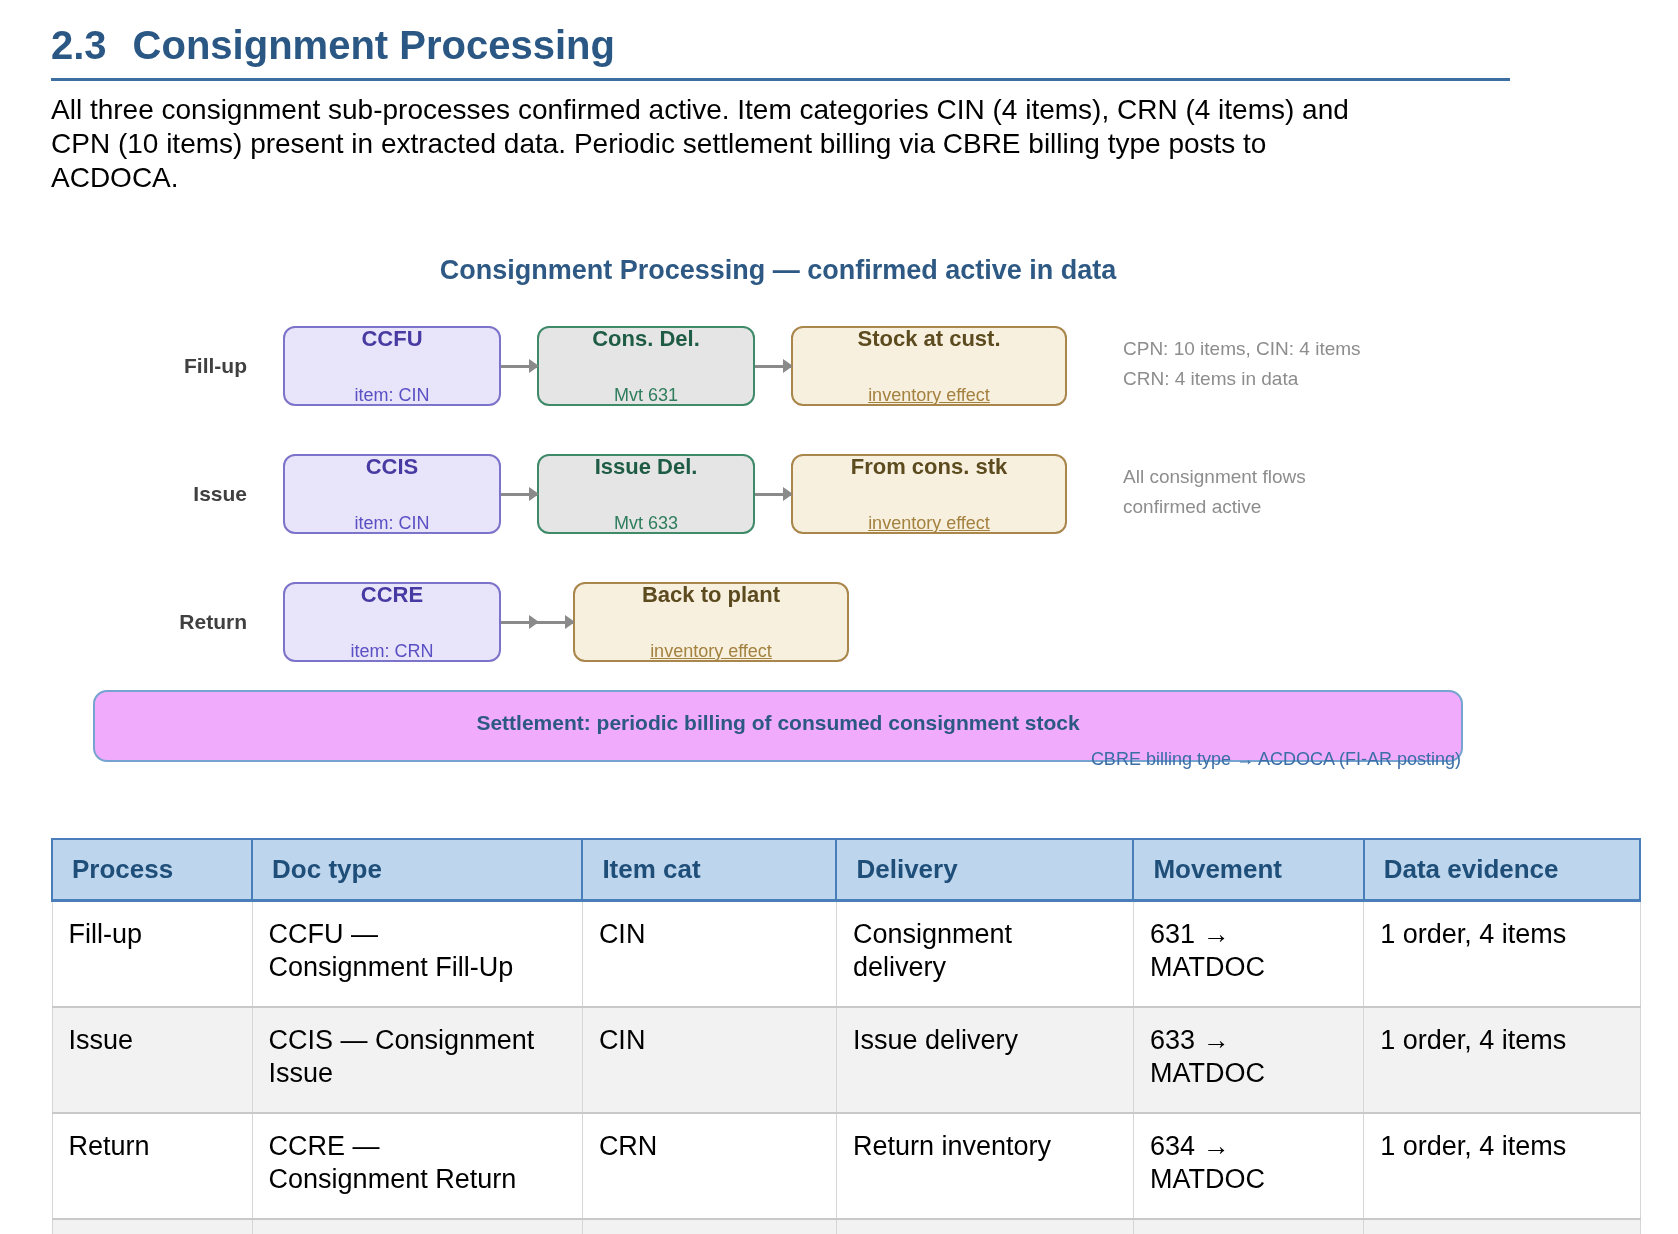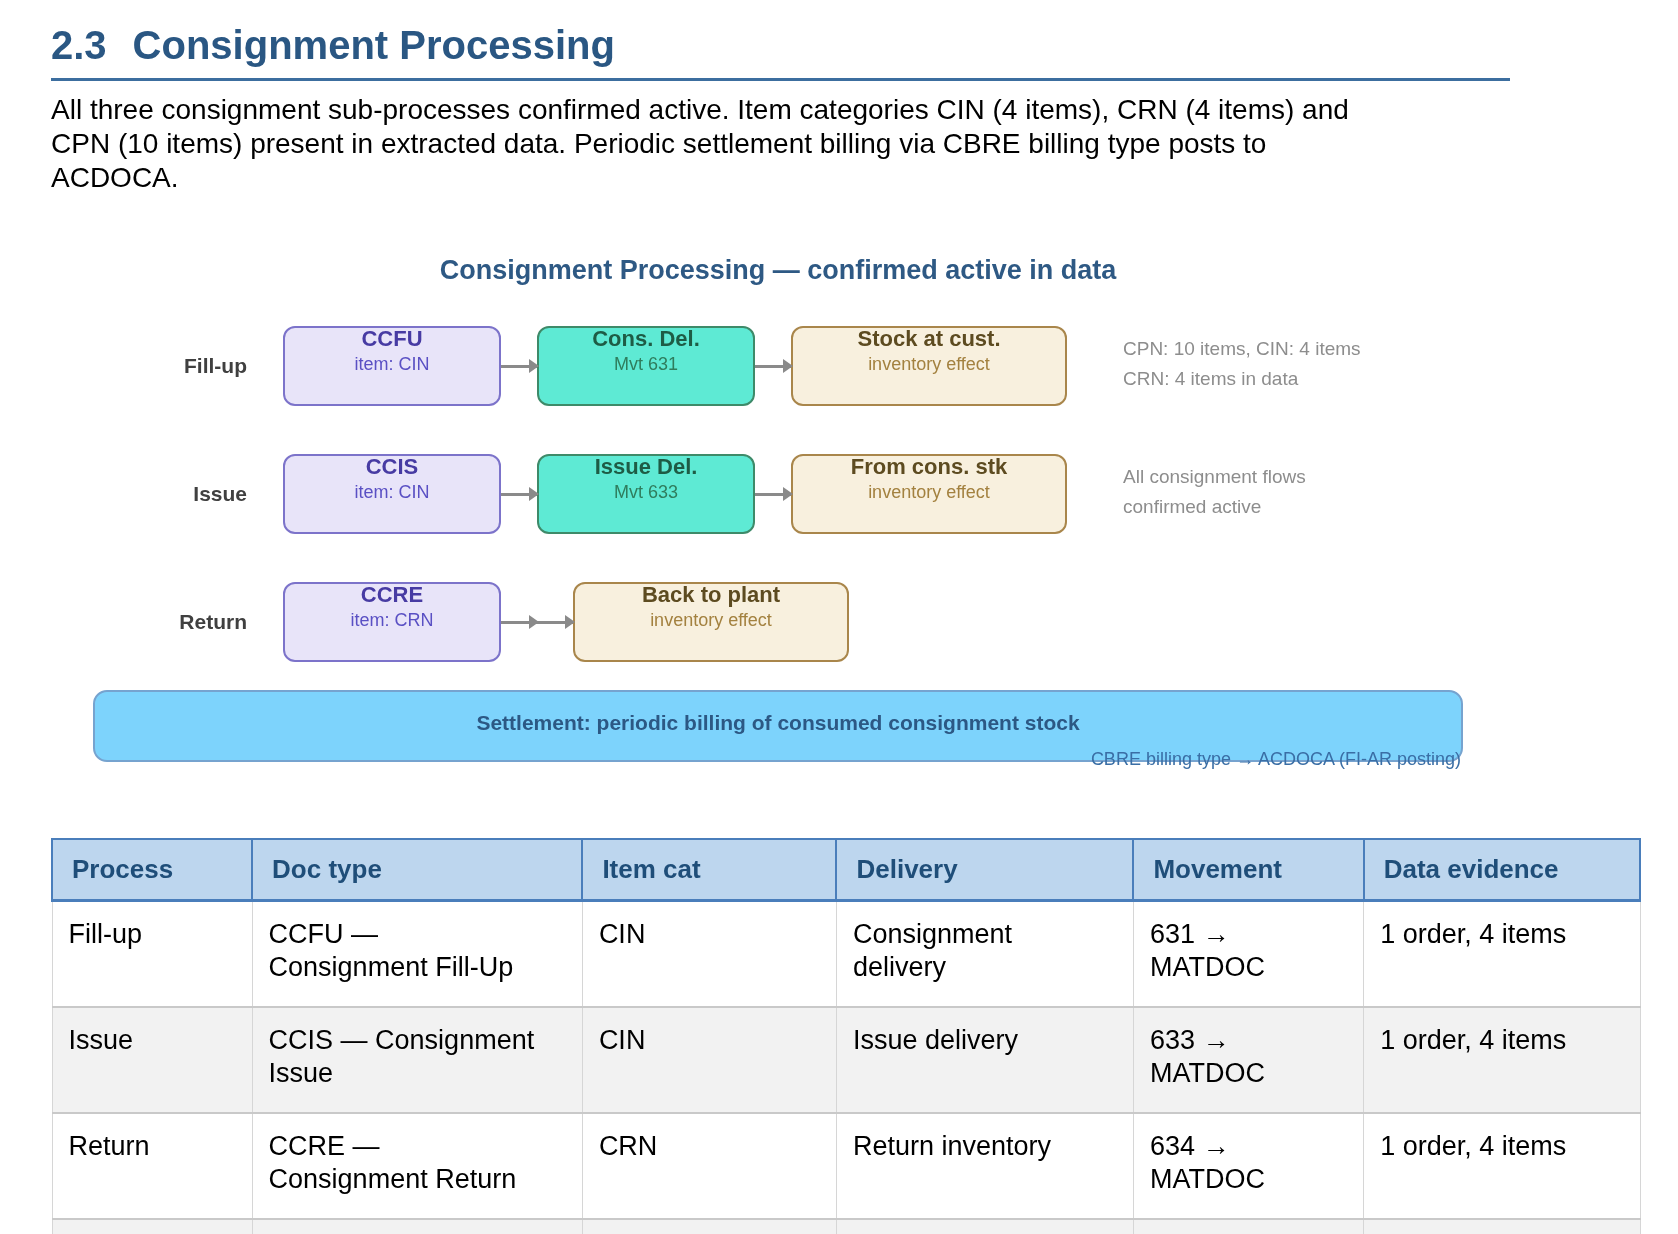--- a/index.html
+++ b/index.html
@@ -43,7 +43,7 @@
   .fbox {
     height: 80px; flex: none;
     border-radius: 12px; border: 2.5px solid;
-    display: flex; flex-direction: column; justify-content: flex-start; align-items: center; gap: 5px;
+    display: flex; flex-direction: column; justify-content: space-between; align-items: center; gap: 5px;
   }
   .fbox-title { font-size: 22px; font-weight: bold; line-height: 22px; }
   .fbox-sub { font-size: 18px; line-height: 18px; }

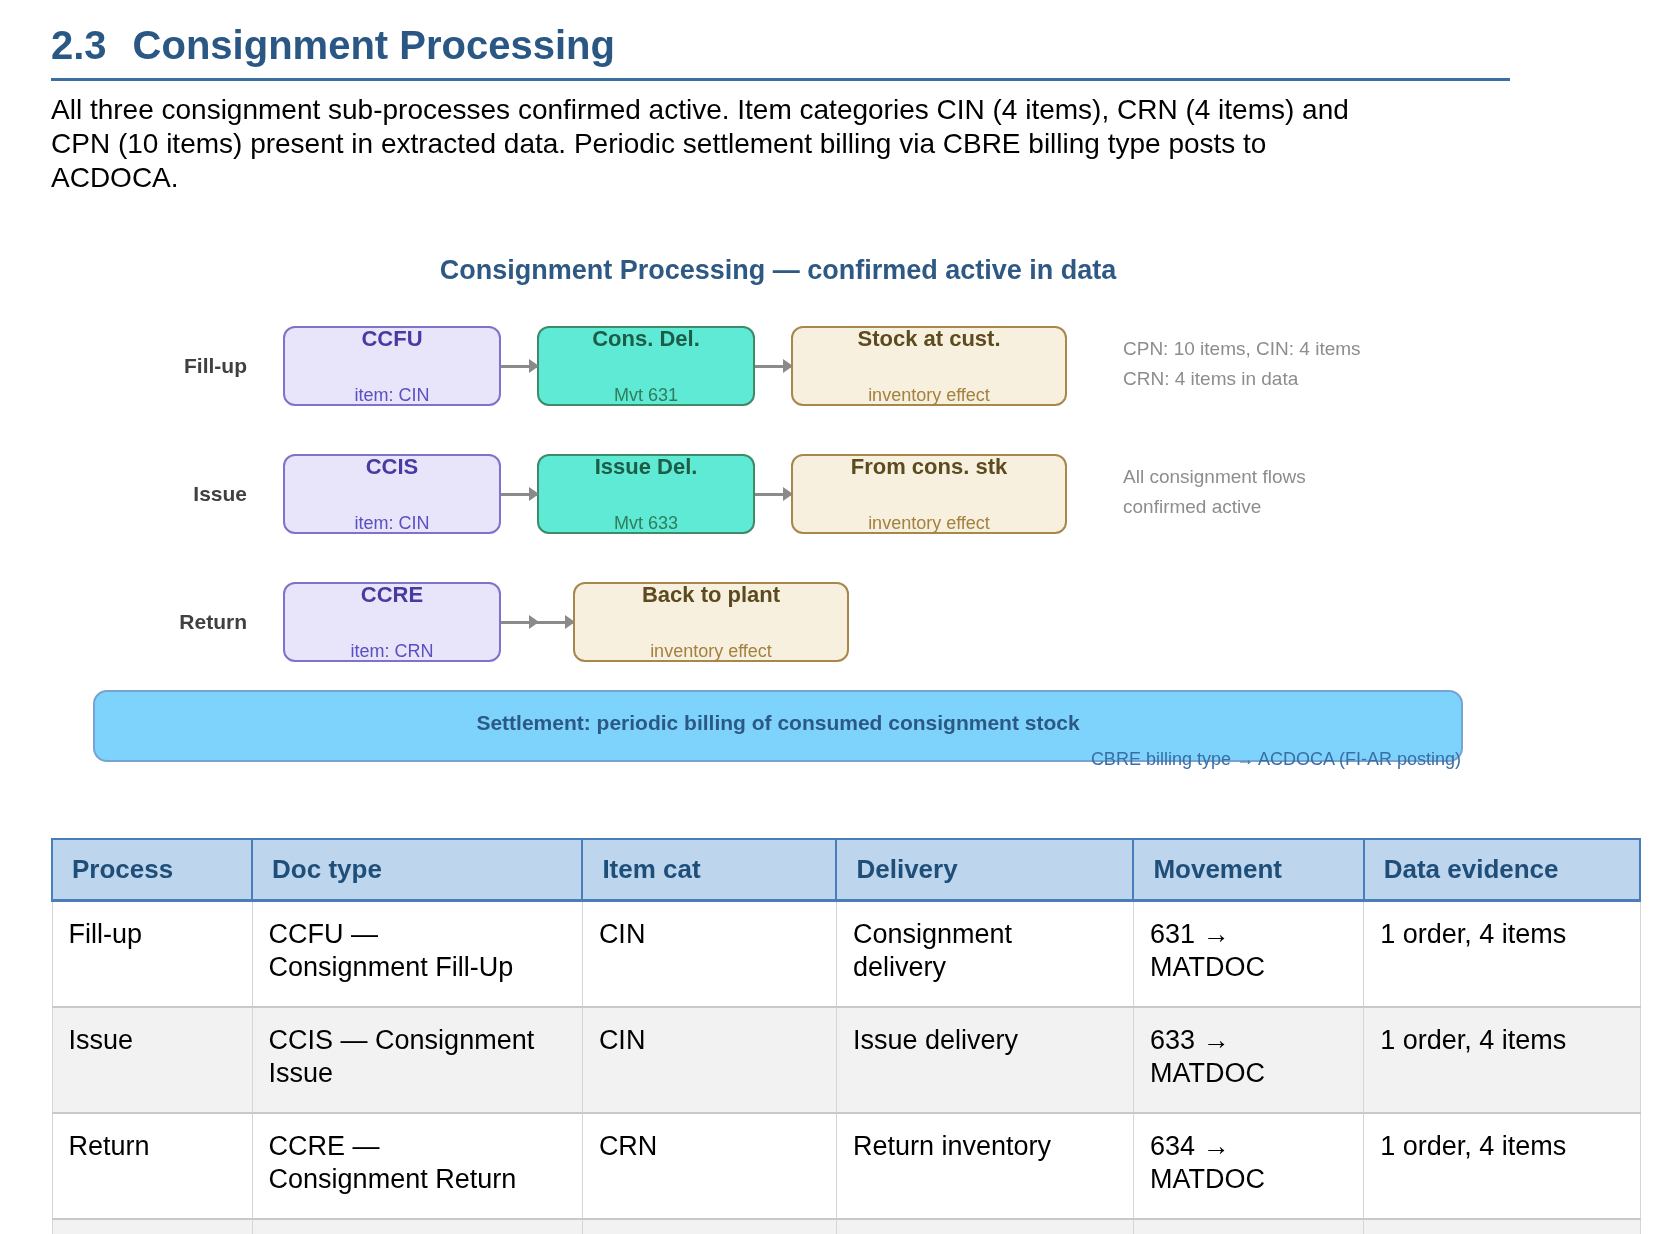--- a/index.html
+++ b/index.html
@@ -50,7 +50,7 @@
   .fbox-doc { width: 218px; background: #E8E4F9; border-color: #7C73CA; }
   .fbox-doc .fbox-title { color: #473BA3; }
   .fbox-doc .fbox-sub   { color: #5A50C4; }
-  .fbox-del { width: 218px; background: #5eead4; border-color: #3E8A69; }
+  .fbox-del { width: 218px; background: #e5e5e5; border-color: #3E8A69; }
   .fbox-del .fbox-title { color: #1E5C45; }
   .fbox-del .fbox-sub   { color: #2F7D5D; }
   .fbox-eff { width: 276px; background: #F8F0DE; border-color: #A9864B; }

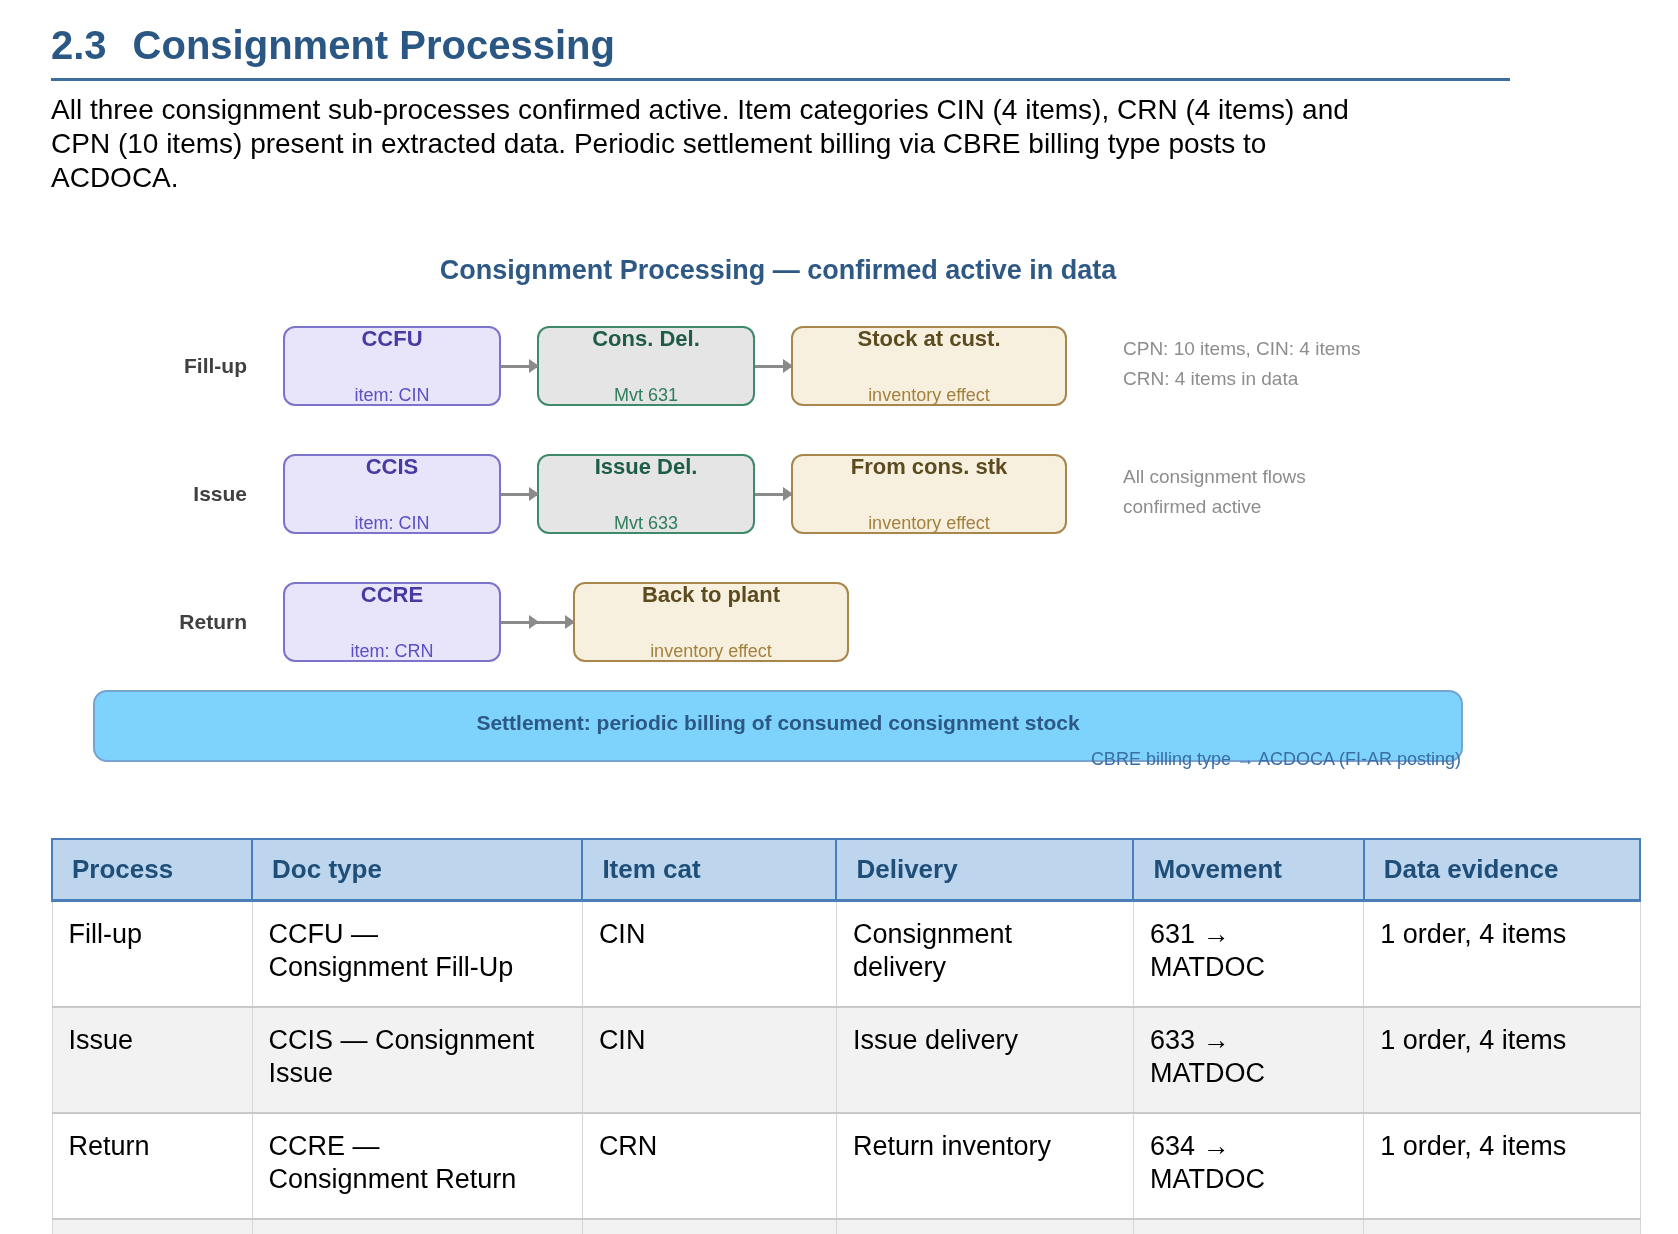--- a/index.html
+++ b/index.html
@@ -55,7 +55,7 @@
   .fbox-del .fbox-sub   { color: #2F7D5D; }
   .fbox-eff { width: 276px; background: #F8F0DE; border-color: #A9864B; }
   .fbox-eff .fbox-title { color: #5D4B20; }
-  .fbox-eff .fbox-sub   { color: #A3813F; }
+  .fbox-eff .fbox-sub   { color: #A3813F; text-decoration: underline; }
 
   .arrow { width: 36px; height: 3px; background: #8A8A8A; position: relative; flex: none; }
   .arrow::after {

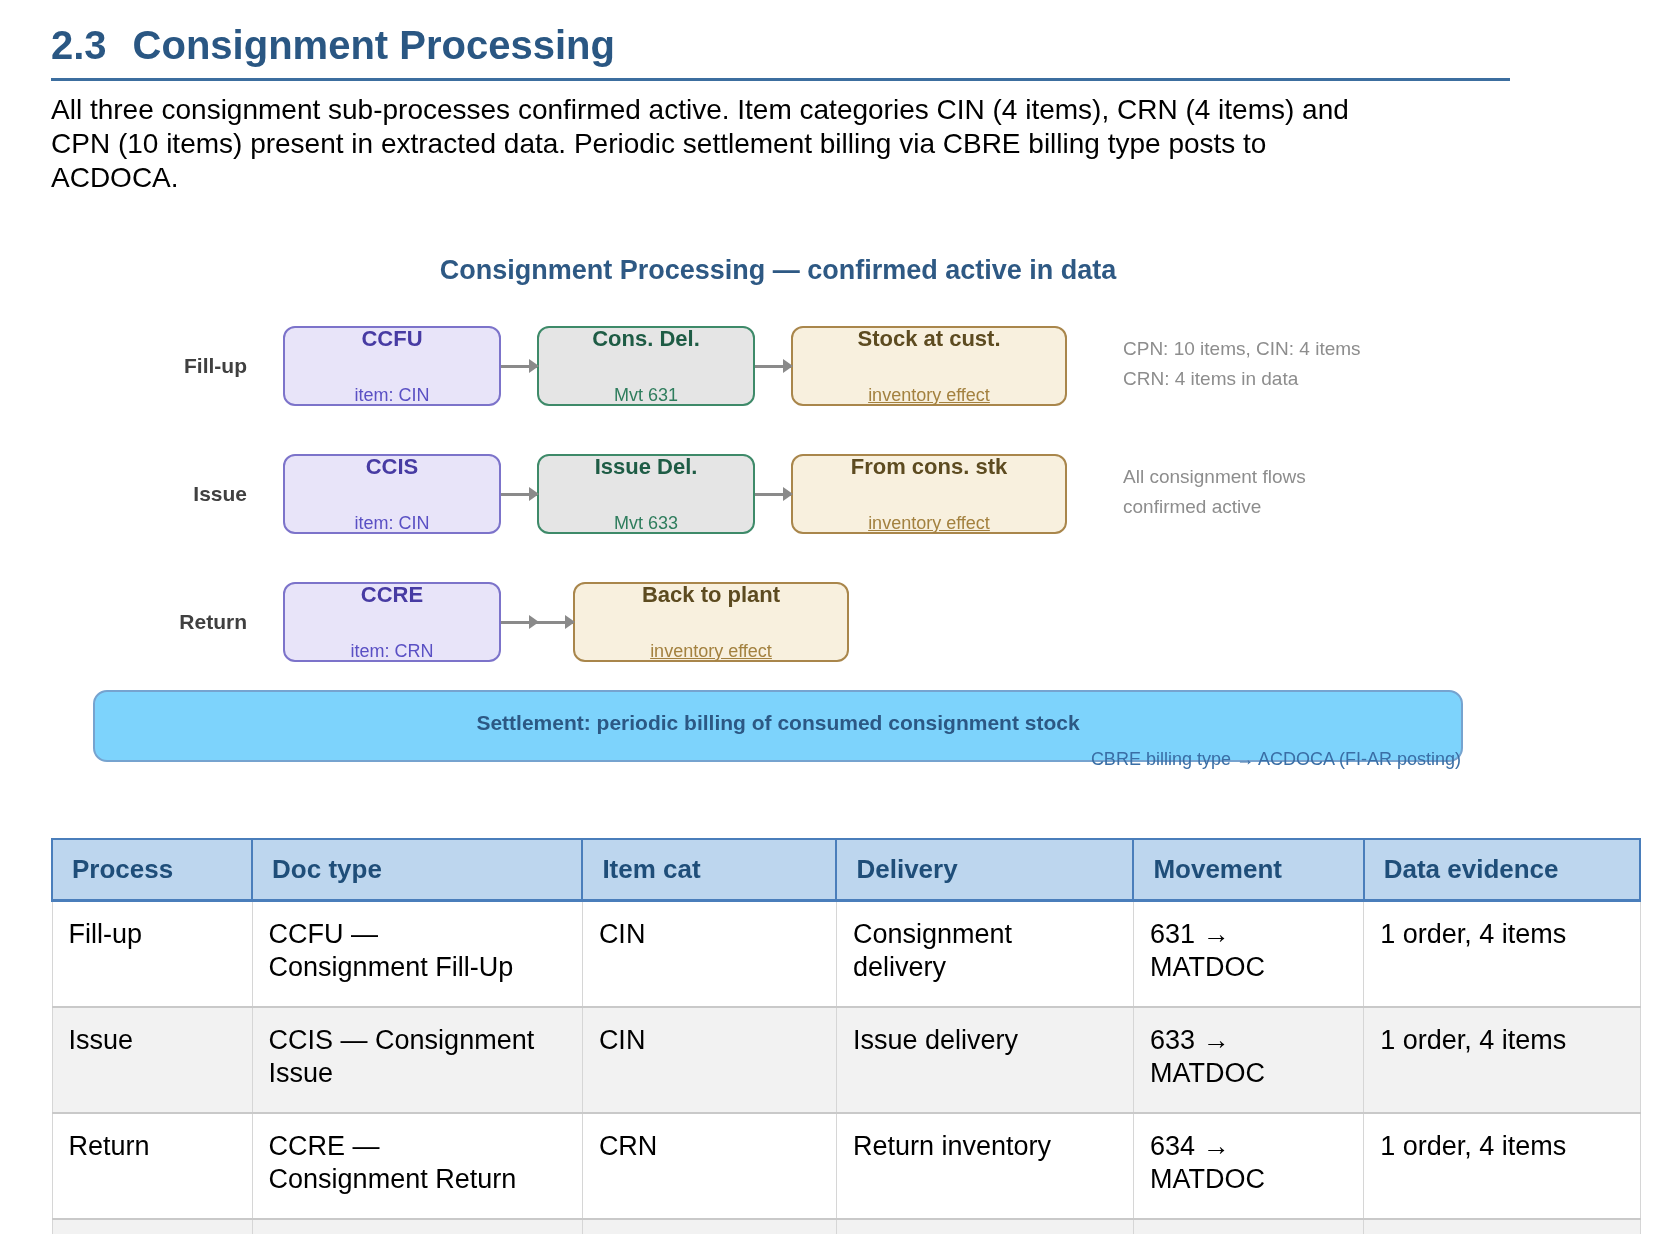--- a/index.html
+++ b/index.html
@@ -72,7 +72,7 @@
 
   .settlement {
     margin-top: 28px; position: relative; height: 72px; width: 100%;
-    background: #7dd3fc; border: 2.5px solid #76A3CF; border-radius: 14px;
+    background: #f0abfc; border: 2.5px solid #76A3CF; border-radius: 14px;
     text-align: center;
   }
   .settlement-title { margin-top: 19px; color: #2C5884; font-size: 21px; font-weight: bold; }

